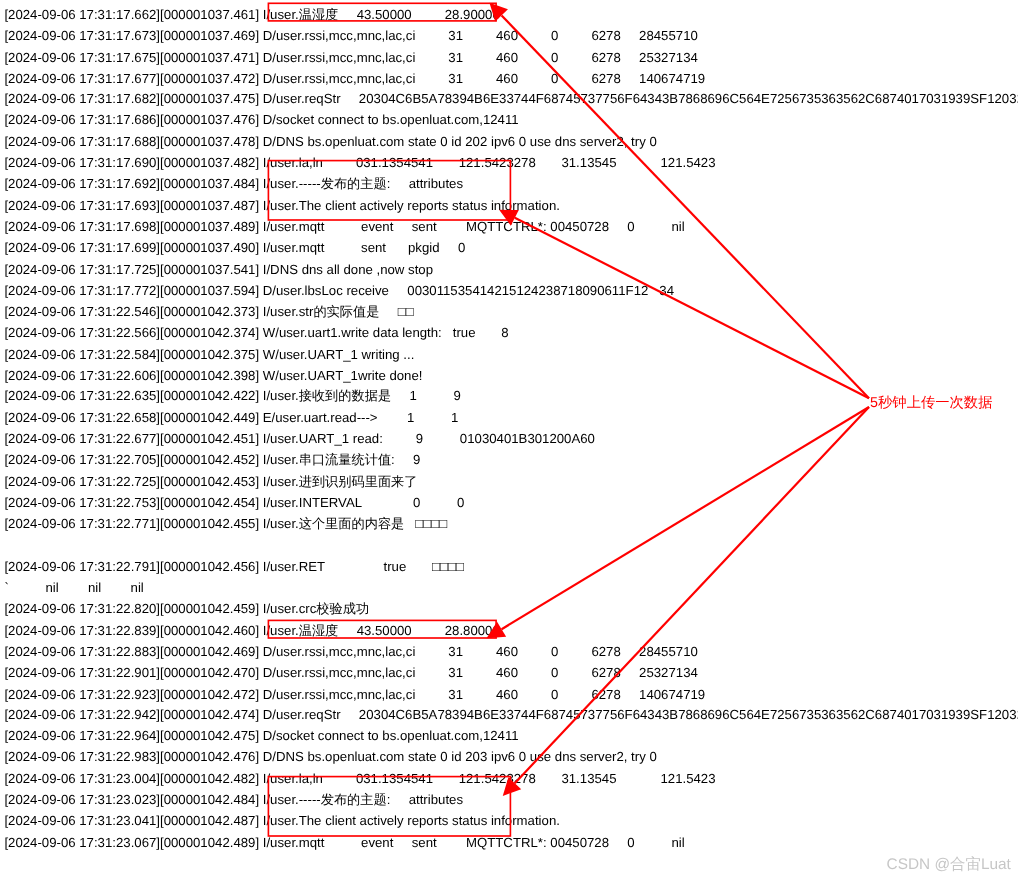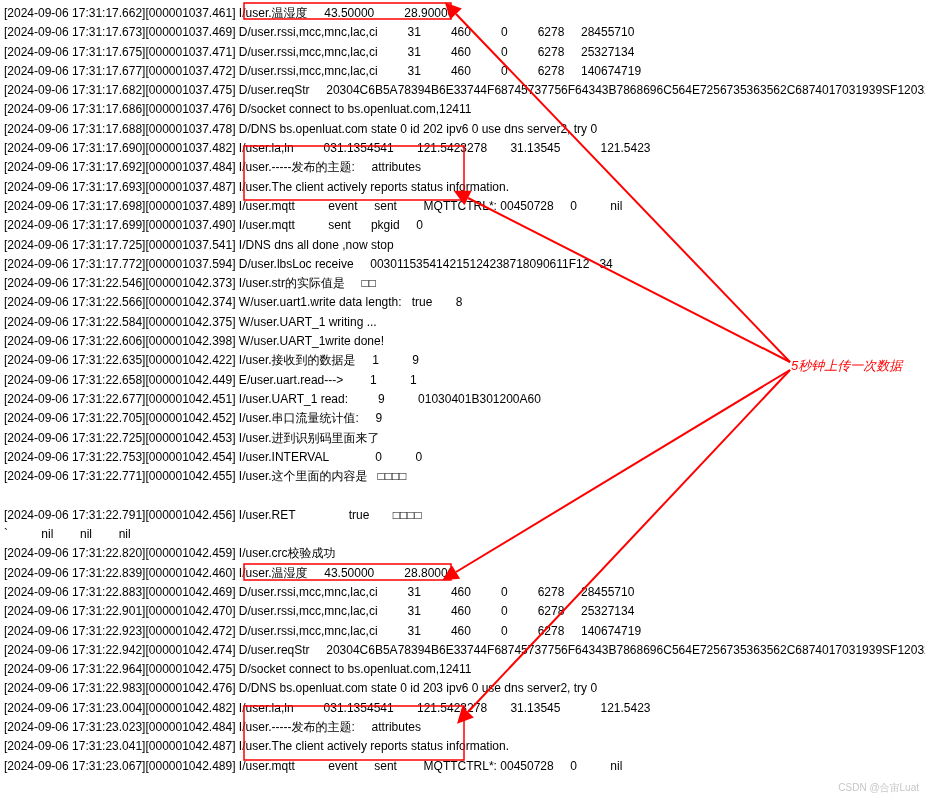--- a/index.html
+++ b/index.html
@@ -37,7 +37,6 @@
     color: #ff0000;
     font-size: 13px;
     font-family: "Microsoft YaHei", sans-serif;
-    font-style: italic;
   }
   .watermark {
     position: absolute;

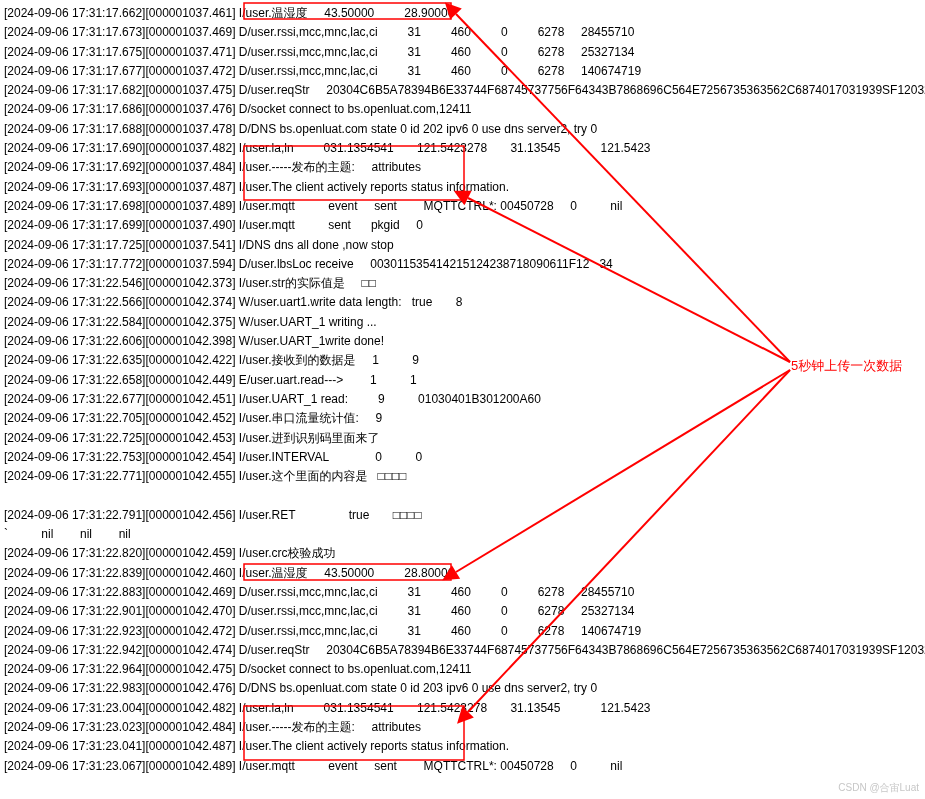--- a/index.html
+++ b/index.html
@@ -43,7 +43,7 @@
     right: 6px;
     bottom: 4px;
     color: rgba(160,160,160,0.6);
-    font-size: 10px;
+    font-size: 14px;
     font-family: Arial, sans-serif;
     margin-top: 44px;
   }

